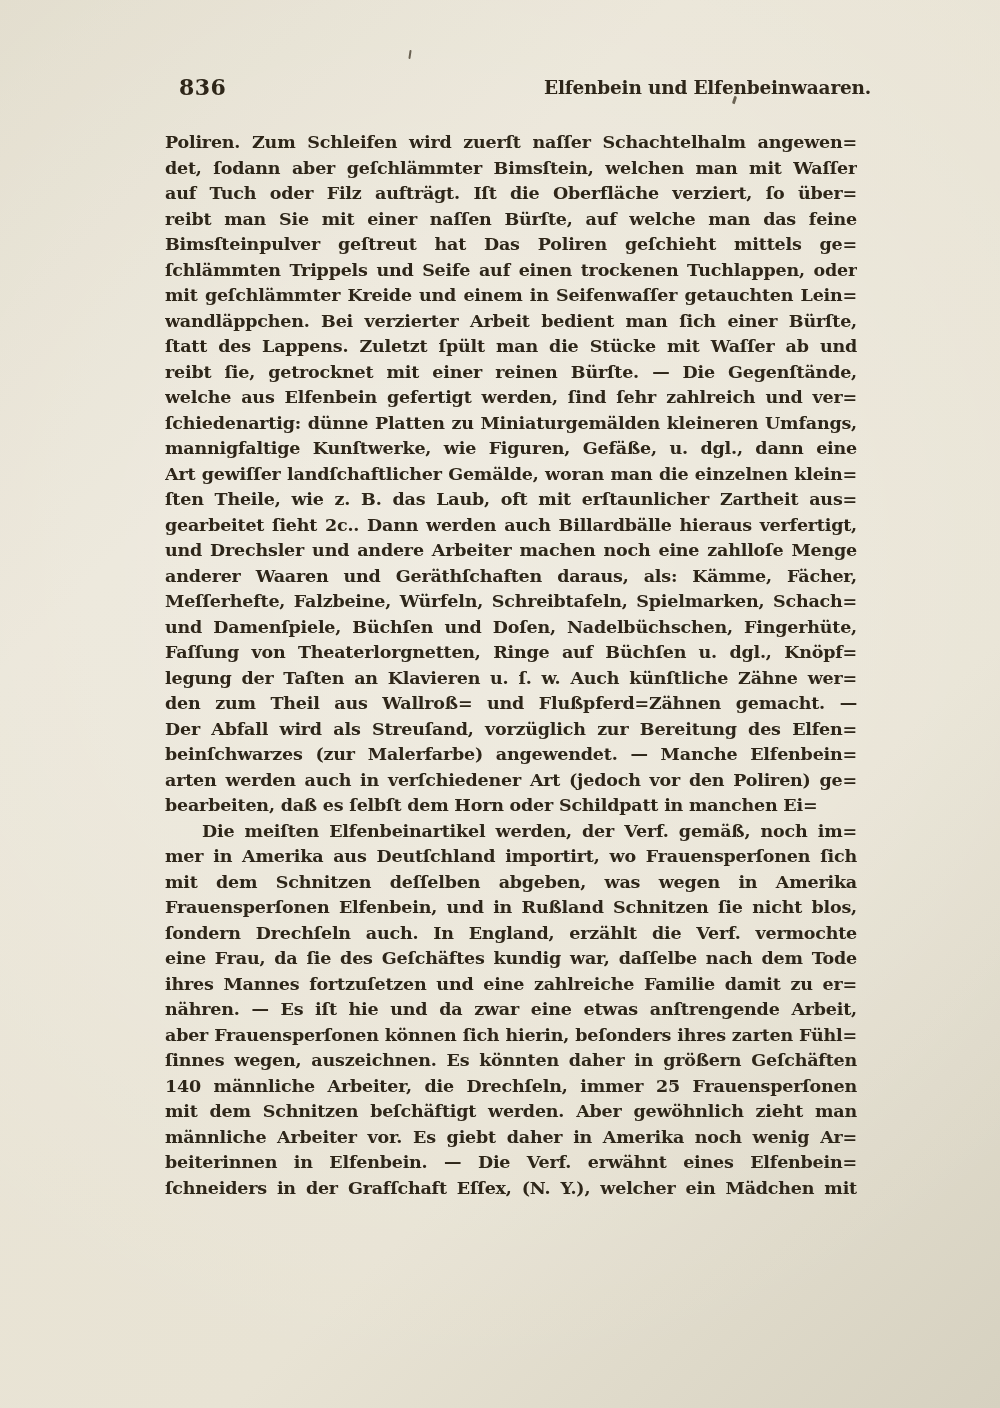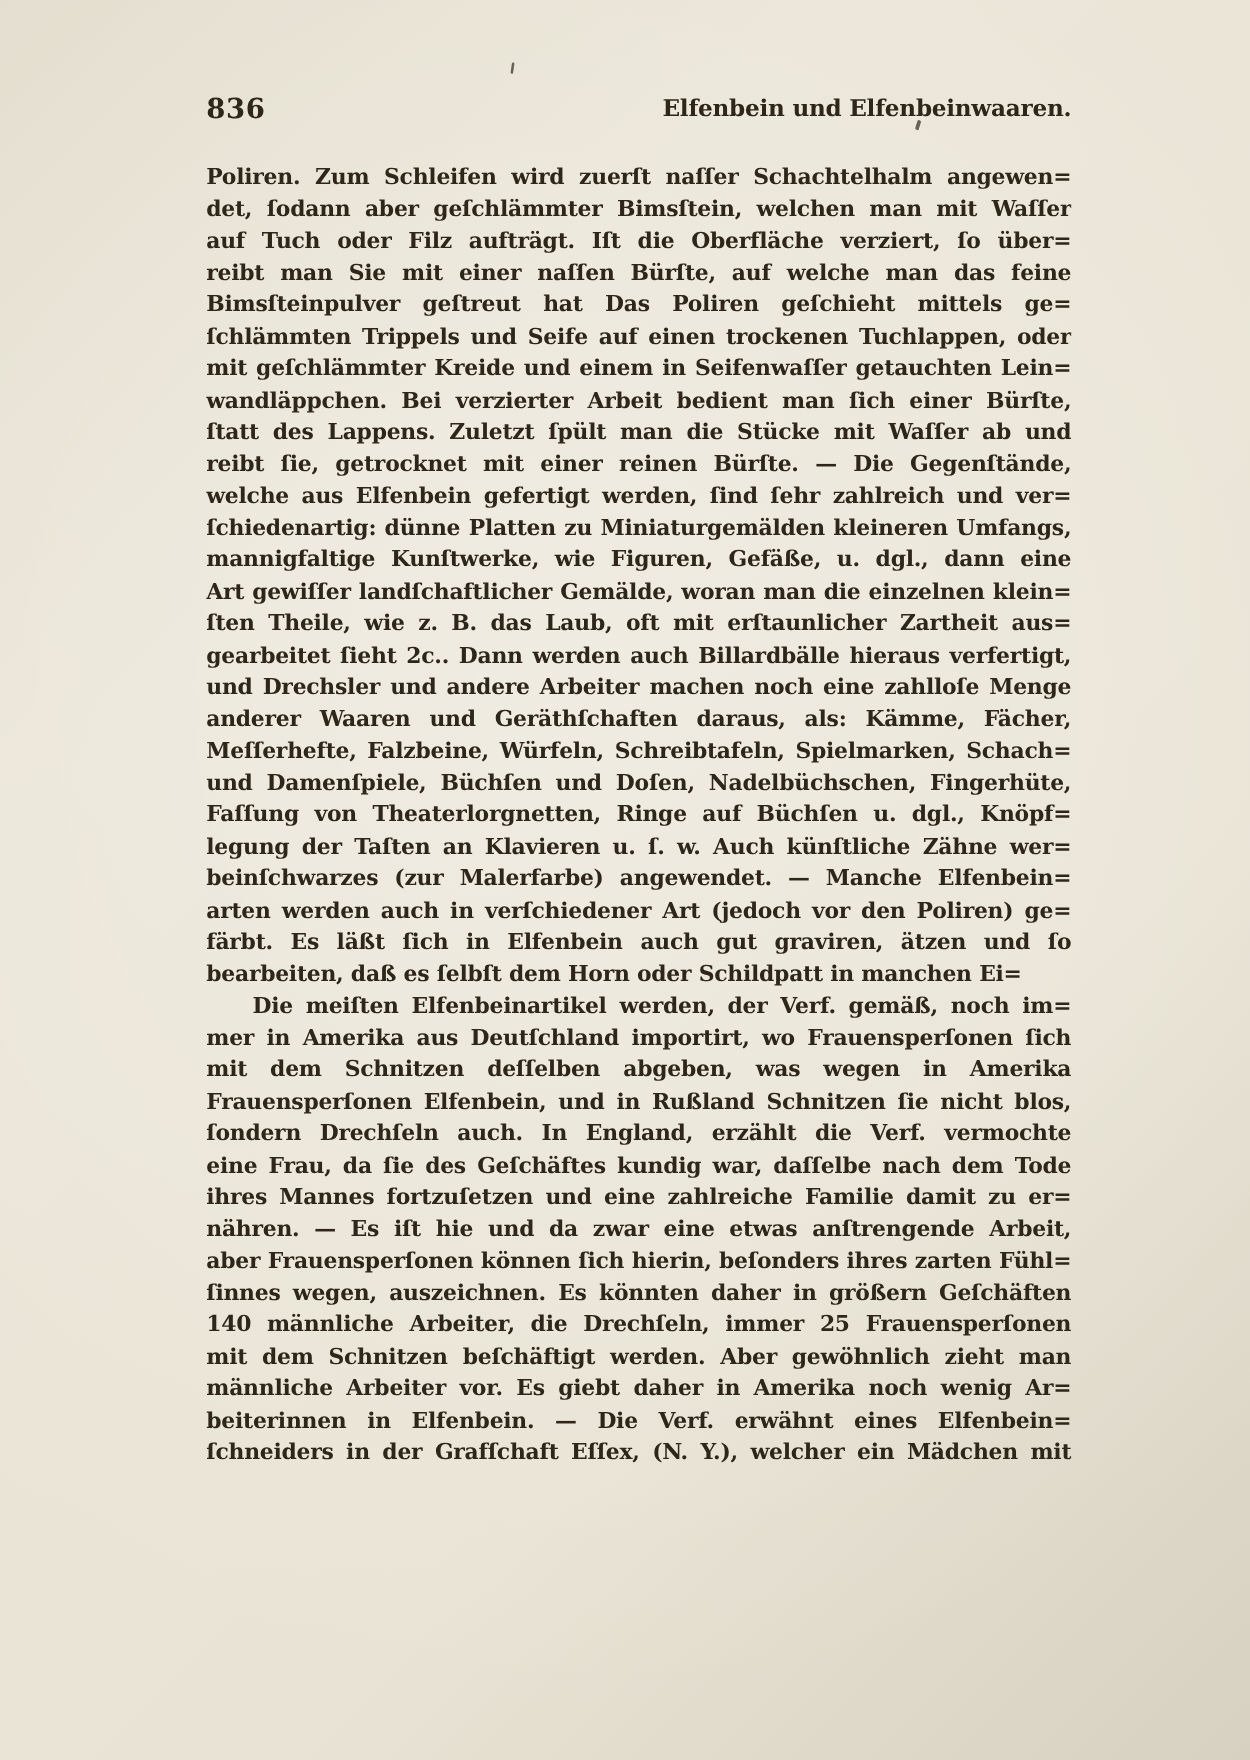--- a/index.html
+++ b/index.html
@@ -23,7 +23,7 @@
   }
   .page-header {
     position: absolute;
-    left: 165px;
+    left: 179px;
     top: 74px;
     width: 692px;
     height: 32px;

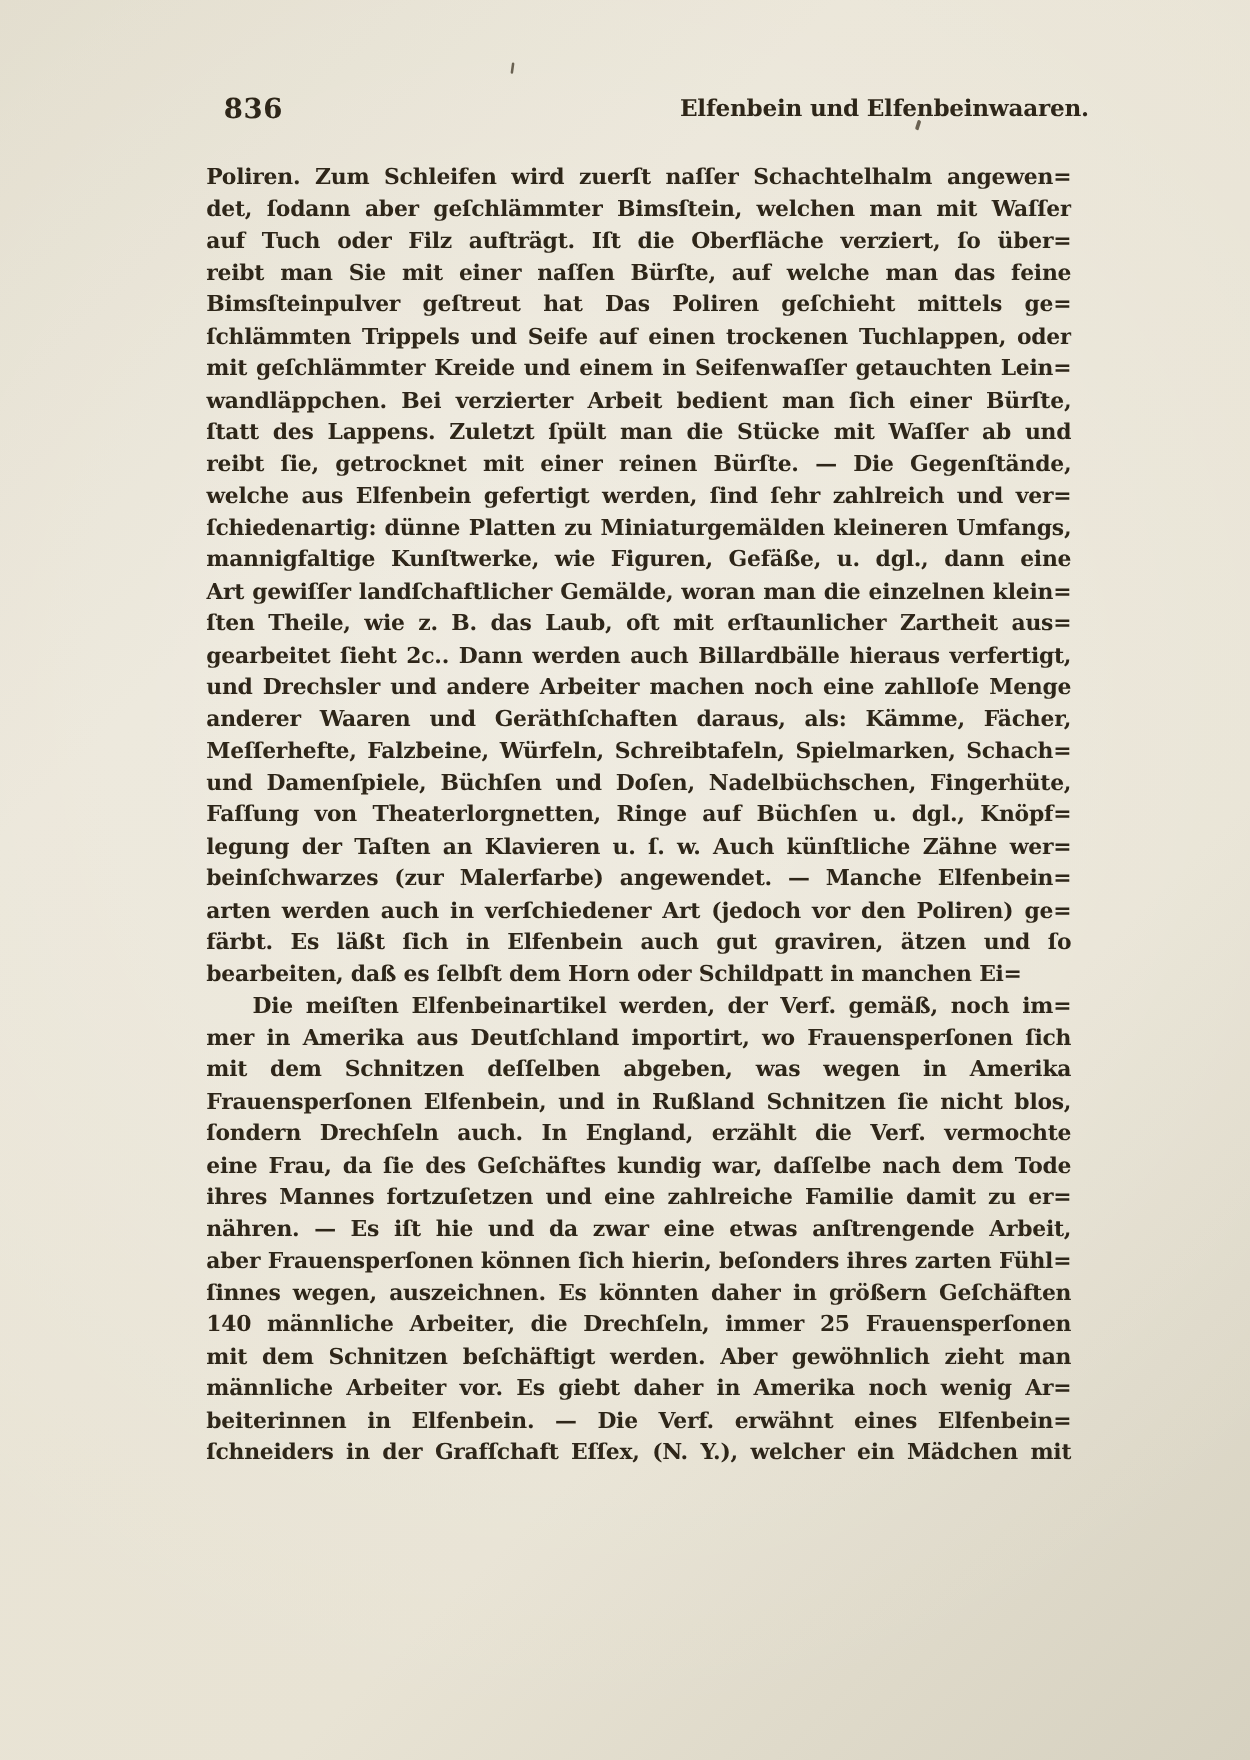--- a/index.html
+++ b/index.html
@@ -122,6 +122,7 @@
         <div class="text-line">und Damenſpiele, Büchſen und Doſen, Nadelbüchschen, Fingerhüte,</div>
         <div class="text-line">Faſſung von Theaterlorgnetten, Ringe auf Büchſen u. dgl., Knöpf=</div>
         <div class="text-line">legung der Taſten an Klavieren u. ſ. w. Auch künſtliche Zähne wer=</div>
+        <div class="text-line">den zum Theil aus Wallroß= und Flußpferd=Zähnen gemacht. —</div>
         <div class="text-line">beinſchwarzes (zur Malerfarbe) angewendet. — Manche Elfenbein=</div>
         <div class="text-line">arten werden auch in verſchiedener Art (jedoch vor den Poliren) ge=</div>
         <div class="text-line">färbt. Es läßt ſich in Elfenbein auch gut graviren, ätzen und ſo</div>

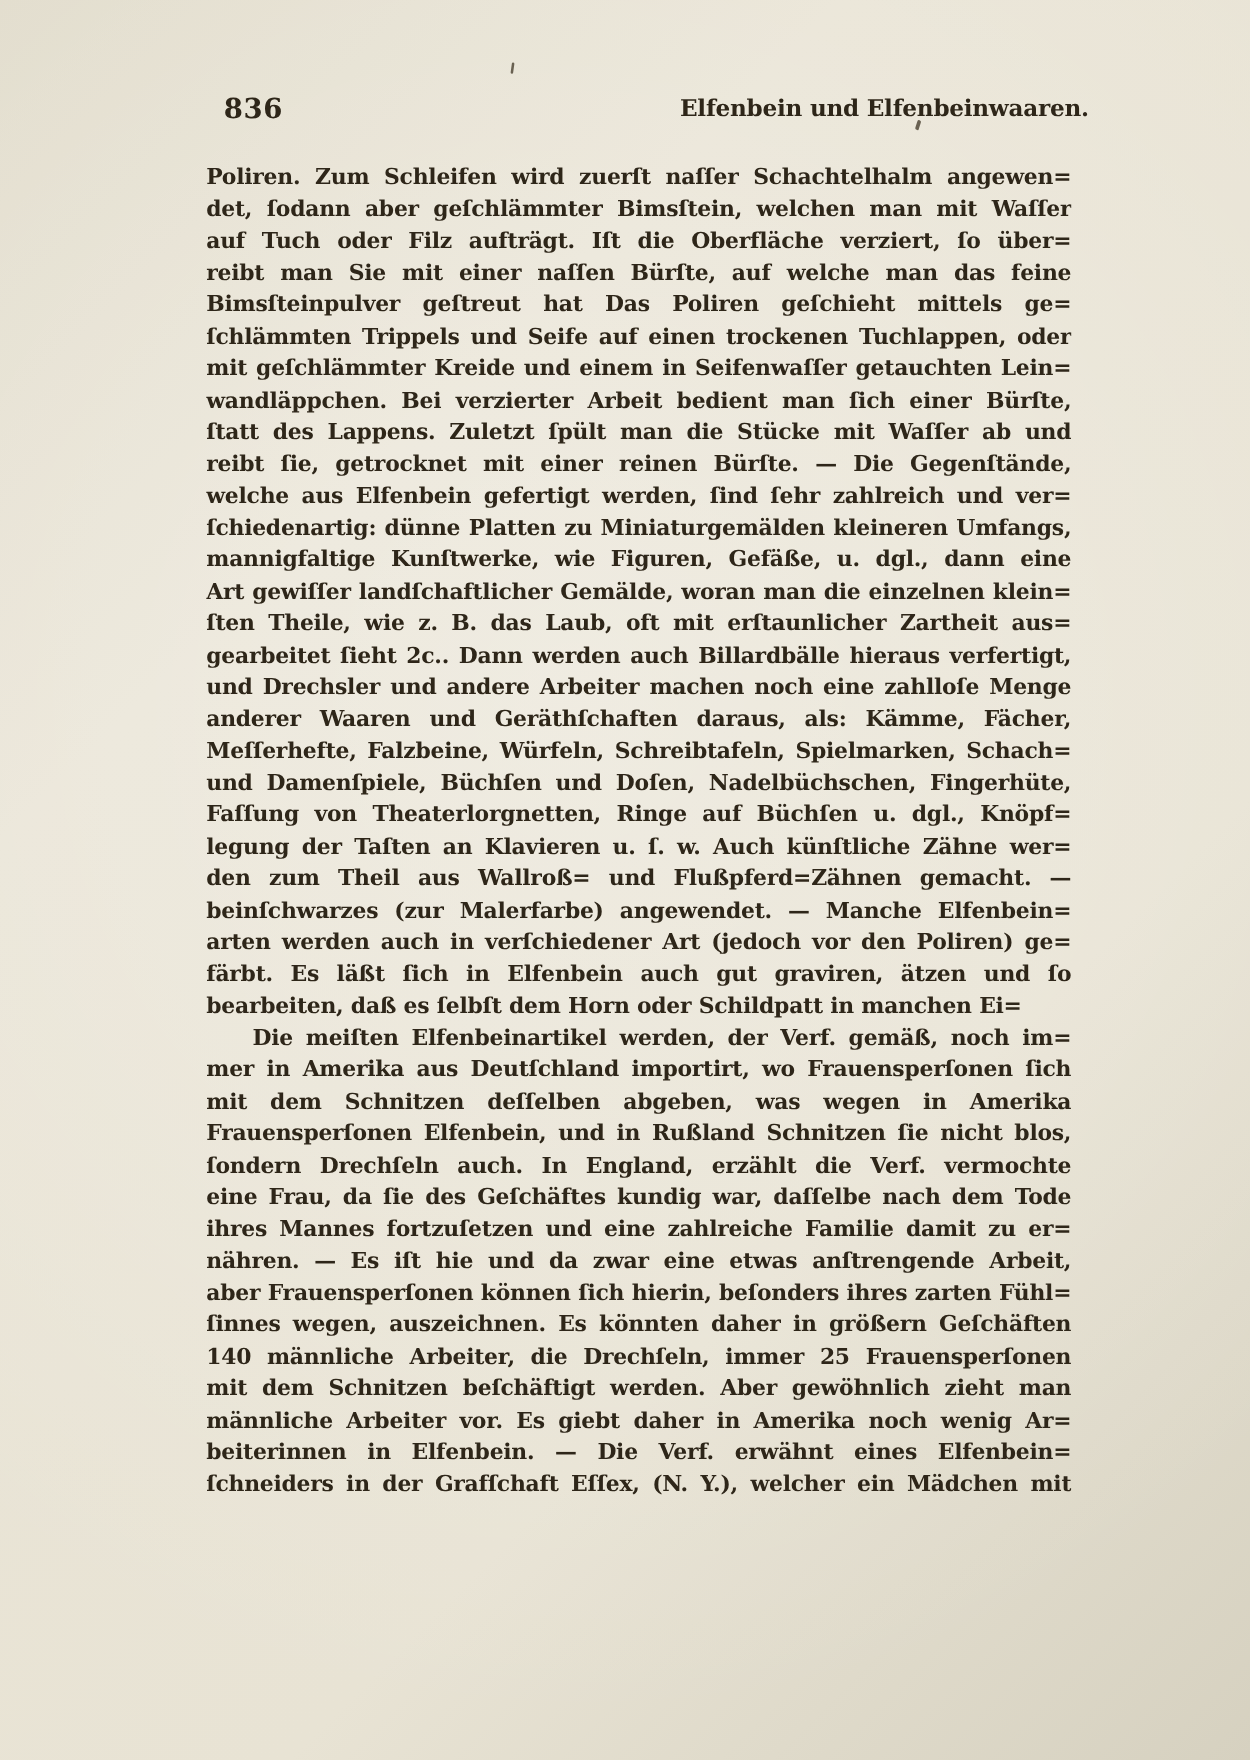--- a/index.html
+++ b/index.html
@@ -123,6 +123,7 @@
         <div class="text-line">Faſſung von Theaterlorgnetten, Ringe auf Büchſen u. dgl., Knöpf=</div>
         <div class="text-line">legung der Taſten an Klavieren u. ſ. w. Auch künſtliche Zähne wer=</div>
         <div class="text-line">den zum Theil aus Wallroß= und Flußpferd=Zähnen gemacht. —</div>
+        <div class="text-line">Der Abfall wird als Streuſand, vorzüglich zur Bereitung des Elfen=</div>
         <div class="text-line">beinſchwarzes (zur Malerfarbe) angewendet. — Manche Elfenbein=</div>
         <div class="text-line">arten werden auch in verſchiedener Art (jedoch vor den Poliren) ge=</div>
         <div class="text-line">färbt. Es läßt ſich in Elfenbein auch gut graviren, ätzen und ſo</div>

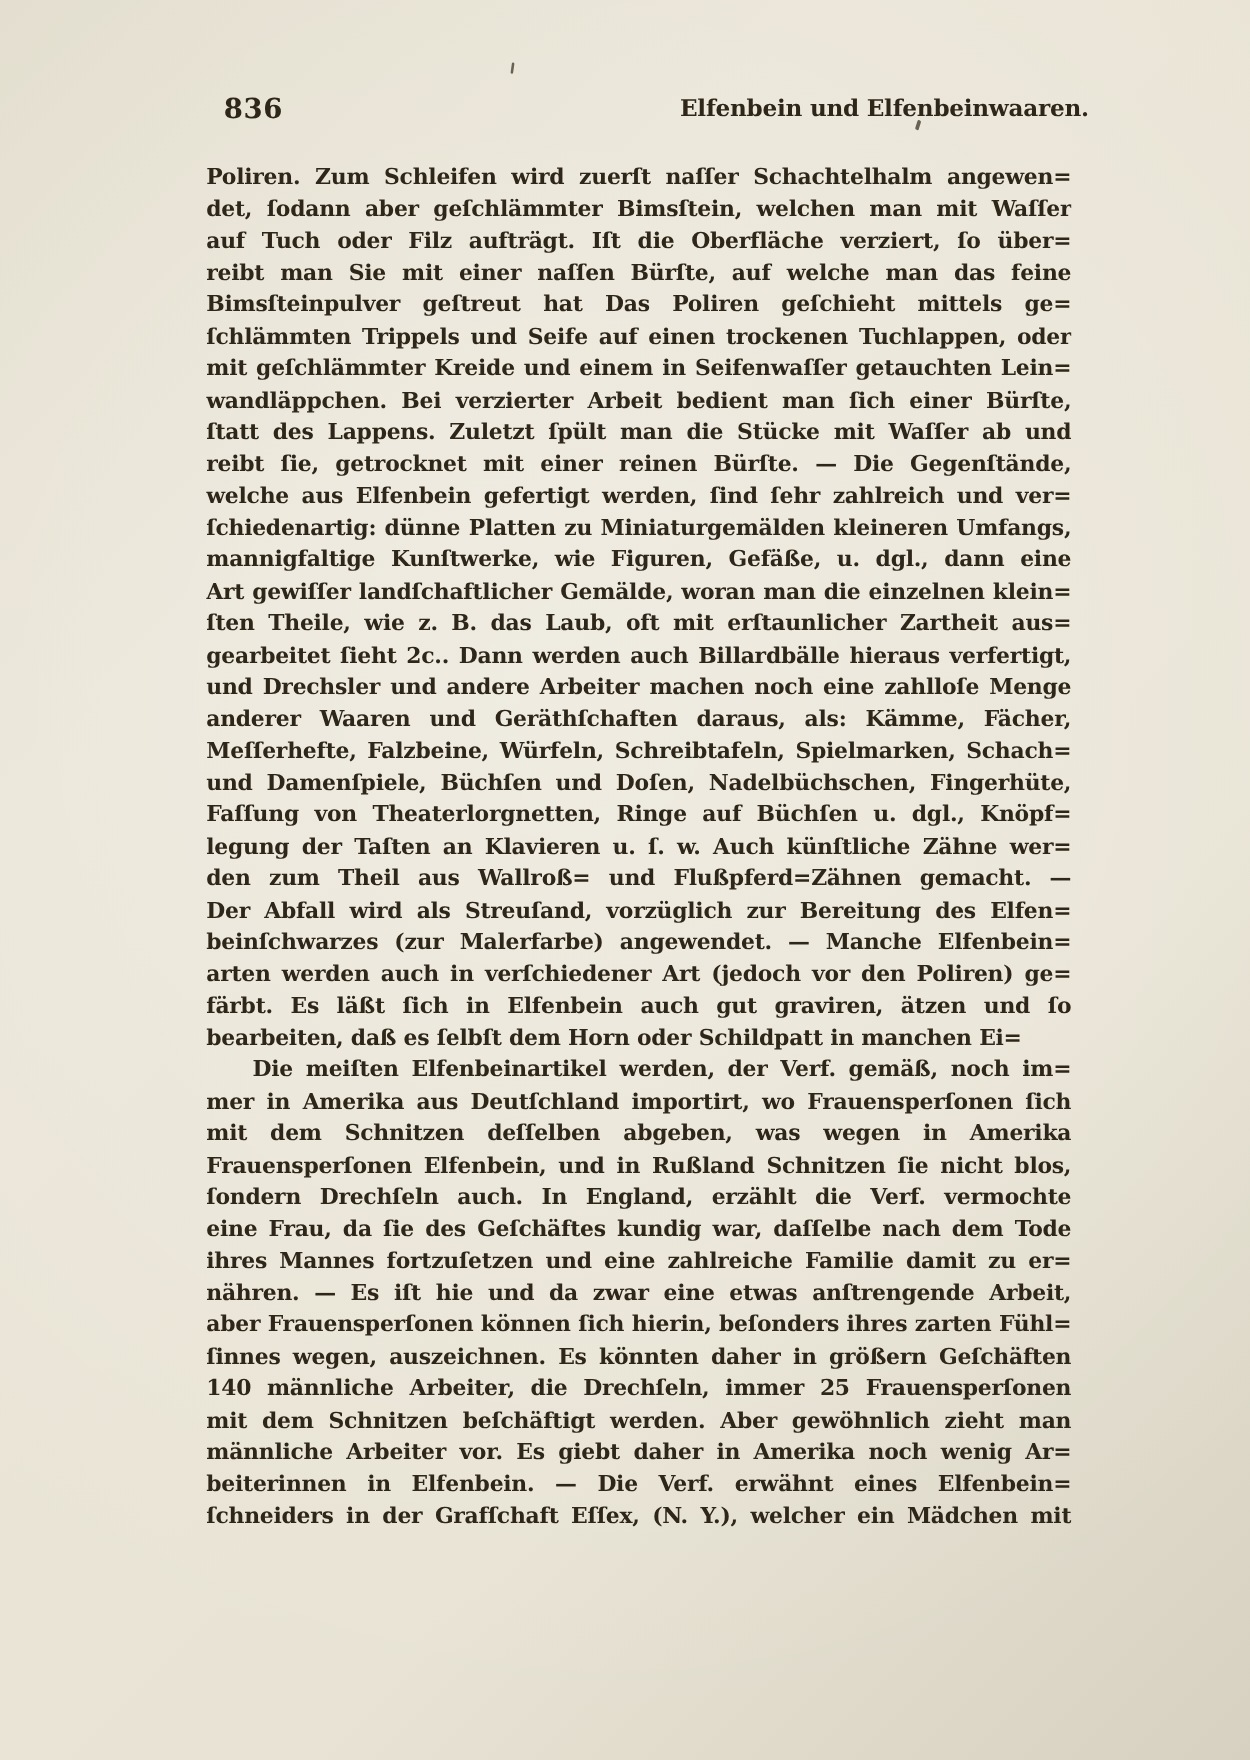--- a/index.html
+++ b/index.html
@@ -126,7 +126,6 @@
         <div class="text-line">Der Abfall wird als Streuſand, vorzüglich zur Bereitung des Elfen=</div>
         <div class="text-line">beinſchwarzes (zur Malerfarbe) angewendet. — Manche Elfenbein=</div>
         <div class="text-line">arten werden auch in verſchiedener Art (jedoch vor den Poliren) ge=</div>
-        <div class="text-line">färbt. Es läßt ſich in Elfenbein auch gut graviren, ätzen und ſo</div>
         <div class="text-line">bearbeiten, daß es ſelbſt dem Horn oder Schildpatt in manchen Ei=</div>
       </div>
     <div class="paragraph para-indent">

